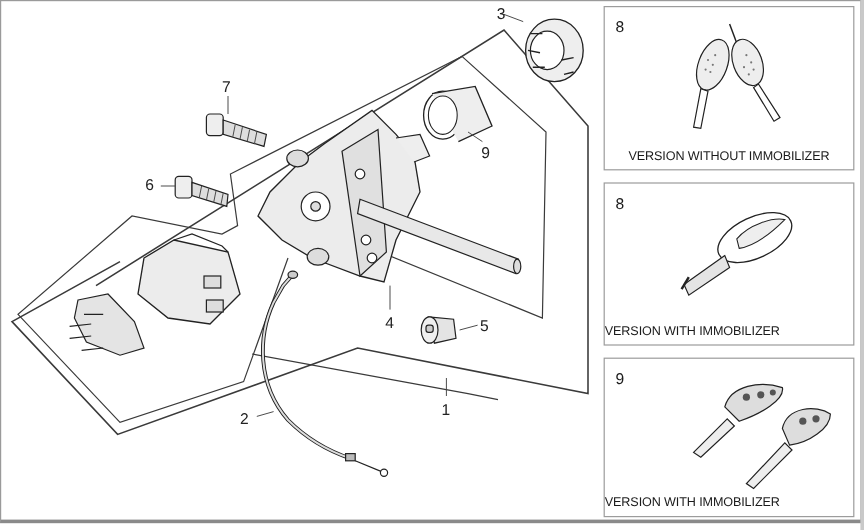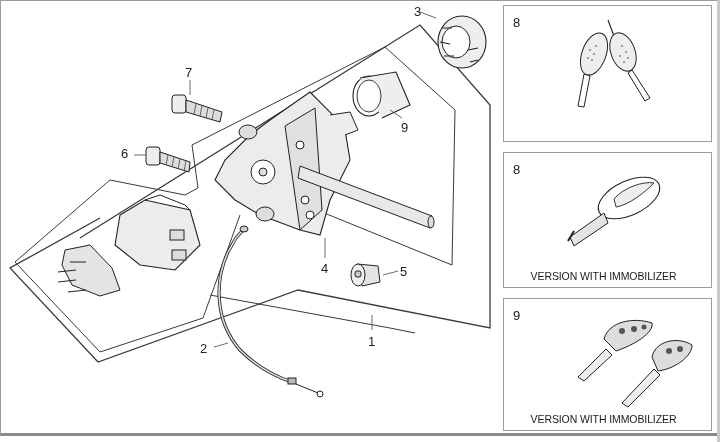--- a/index.html
+++ b/index.html
@@ -134,6 +134,7 @@
     <path d="M128,64 L146,92 L141,95 L124,67 Z" fill="#fff" stroke="#222"></path>
   </svg>
   <div class="panel-num">8</div>
+  <div class="panel-caption">VERSION WITHOUT IMMOBILIZER</div>
 </div>
 
 <div class="panel" style="top:152px;height:136px;">

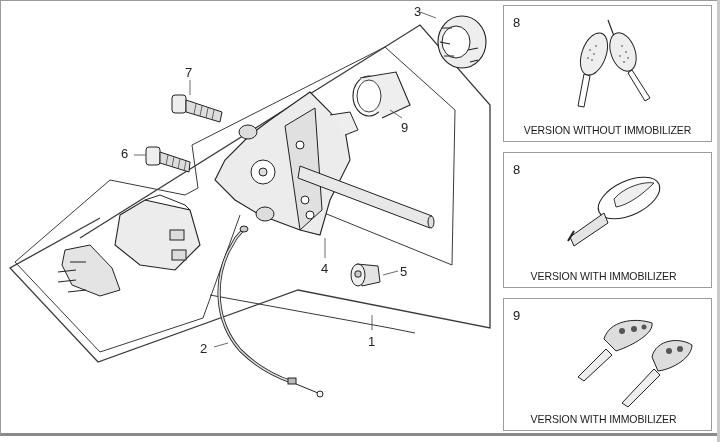--- a/index.html
+++ b/index.html
@@ -10,7 +10,7 @@
   .panel { position: absolute; left: 503px; width: 209px; background: #fff; border: 1px solid #9c9c9c; box-sizing: border-box; }
   .panel-num { position: absolute; left: 9px; top: 9px; font-size: 13px; }
   .panel-caption { position: absolute; left: 0; right: 0; bottom: 5px; text-align: center; font-size: 10.5px; letter-spacing: -0.1px; white-space: nowrap; }
-  .panel-caption.right { text-align: center; padding-right: 8px; margin-top: 35px; }
+  .panel-caption.right { text-align: left; padding-right: 8px; margin-top: 35px; }
   .panel svg { position: absolute; left: 0; top: 0; }
   .rbar { position: absolute; left: 717px; top: 0; width: 3px; height: 442px; background: #c9c9c9; }
 </style>

